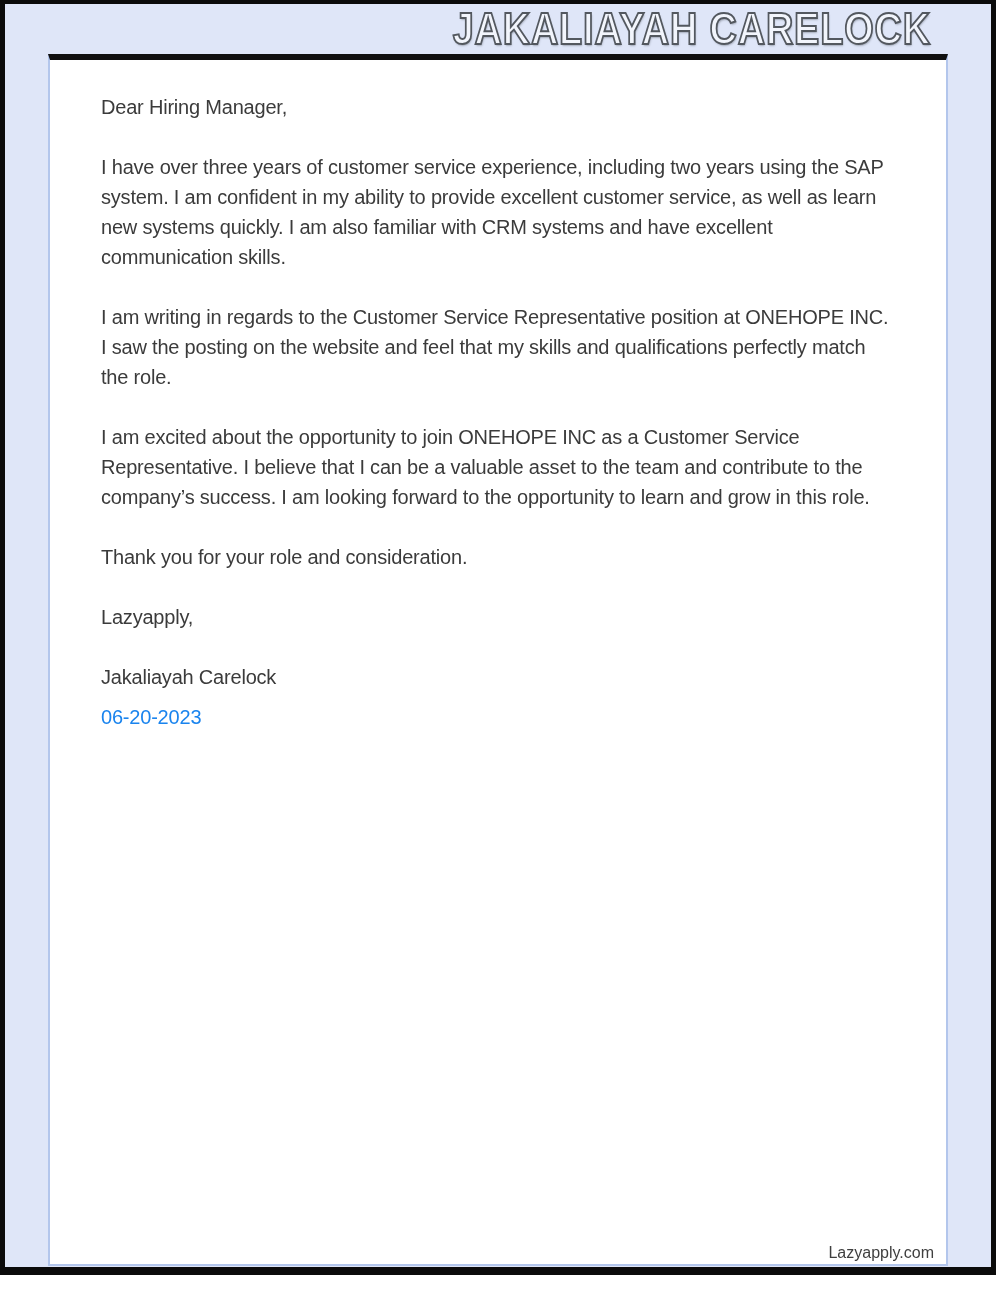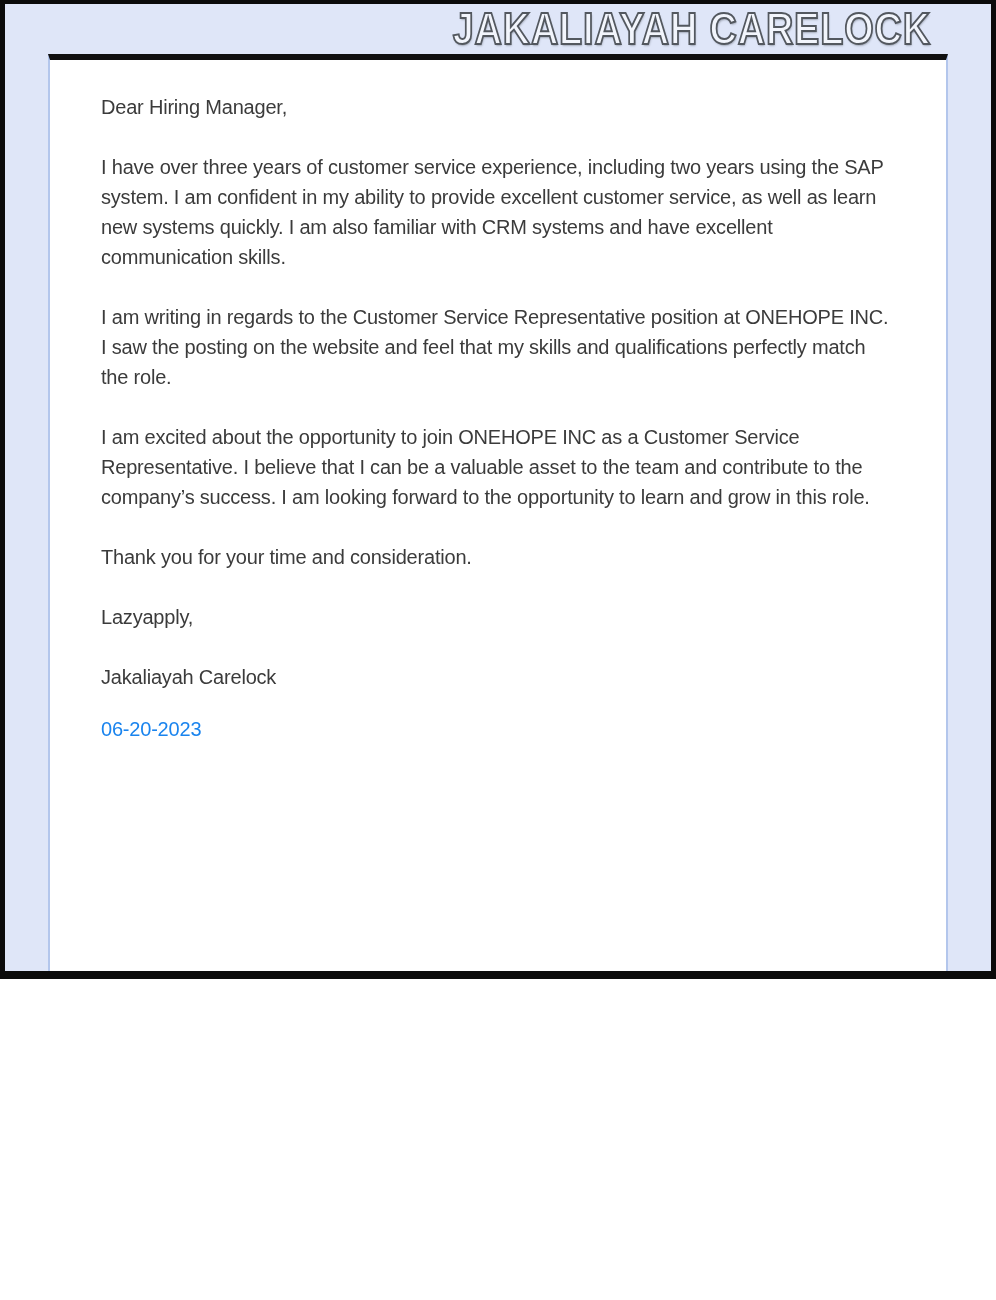--- a/index.html
+++ b/index.html
@@ -17,7 +17,7 @@
   html,body{margin:0;padding:0;background:#ffffff;}
   .frame{
     position:relative;
-    width:996px;height:979px;
+    width:996px;height:1275px;
     box-sizing:border-box;
     background:var(--canvas-background,#dfe6f8);
     border:5px solid var(--frame-border,#0b0b0b);

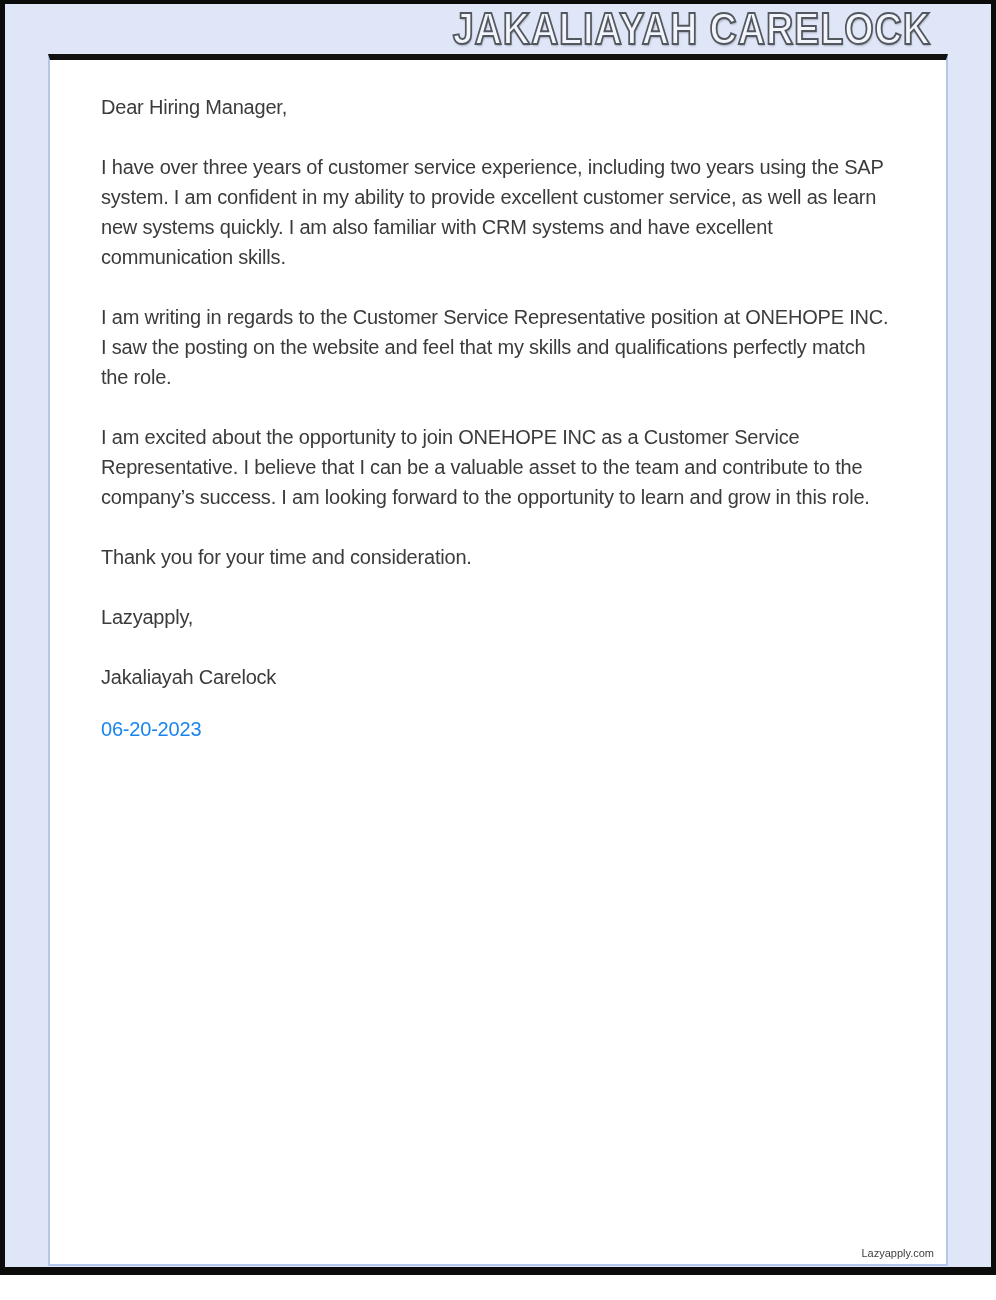--- a/index.html
+++ b/index.html
@@ -87,7 +87,7 @@
     <p>I have over three years of customer service experience, including two years using the SAP system. I am confident in my ability to provide excellent customer service, as well as learn new systems quickly. I am also familiar with CRM systems and have excellent communication skills.</p>
     <p>I am writing in regards to the Customer Service Representative position at ONEHOPE INC. I saw the posting on the website and feel that my skills and qualifications perfectly match the role.</p>
     <p>I am excited about the opportunity to join ONEHOPE INC as a Customer Service Representative. I believe that I can be a valuable asset to the team and contribute to the company’s success. I am looking forward to the opportunity to learn and grow in this role.</p>
-    <p>Thank you for your time and consideration.</p>
+    <p>Thank you for your role and consideration.</p>
     <p>Lazyapply,</p>
     <p>Jakaliayah Carelock</p>
     <p class="date">06-20-2023</p>

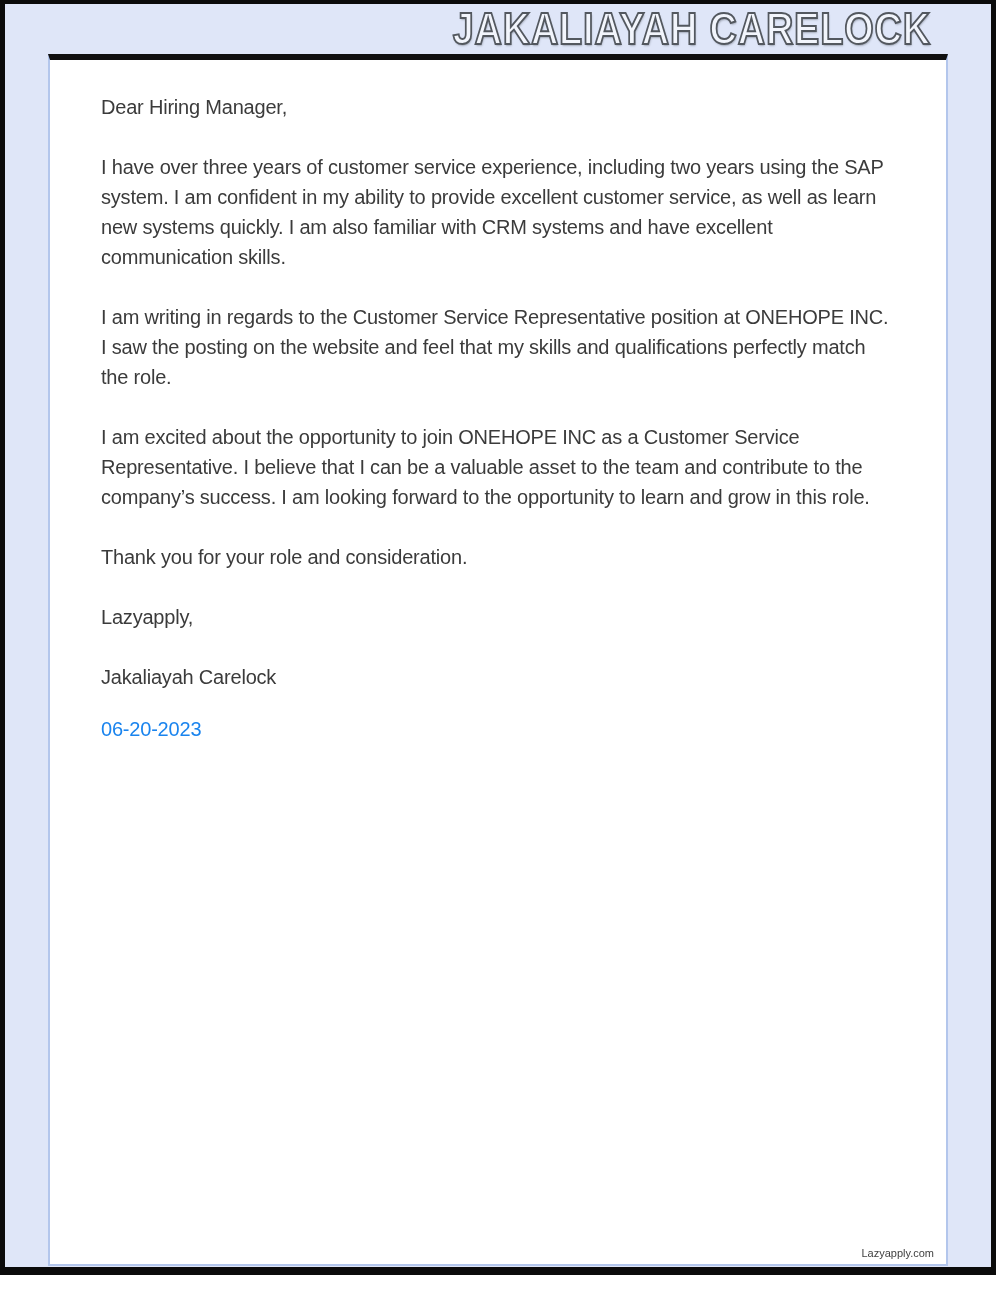--- a/index.html
+++ b/index.html
@@ -64,7 +64,7 @@
   }
   .page p.salutation{margin-top:0;}
   .page p.date{
-    margin-top:22px;
+    margin-top:10px;
     color:var(--date-text,#1a84ee);
   }
   .branding{

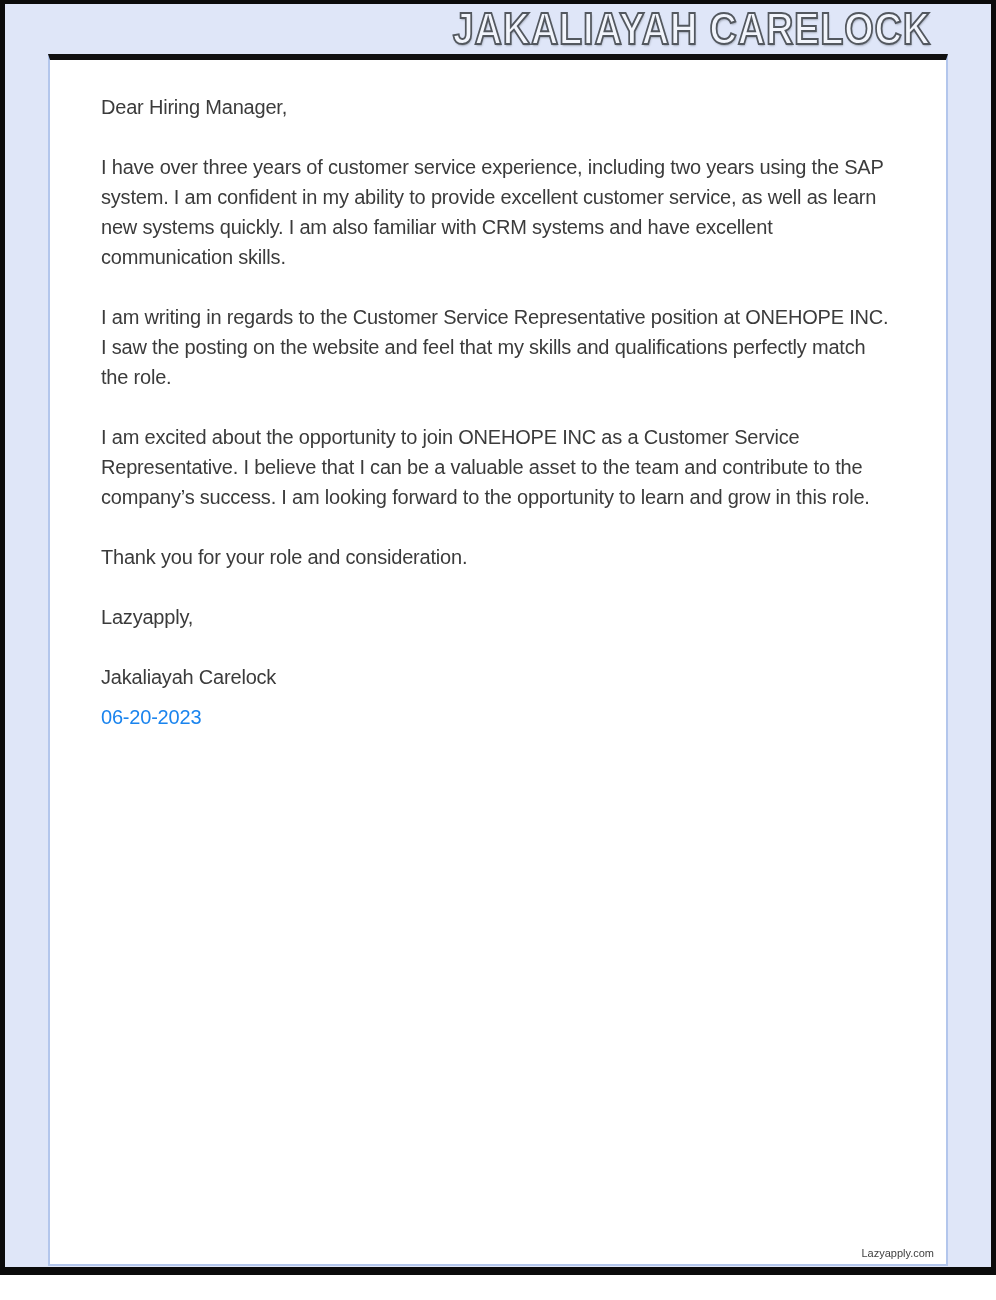--- a/index.html
+++ b/index.html
@@ -70,7 +70,7 @@
   .branding{
     position:absolute;
     right:12px;bottom:1px;
-    font-size:11px;
+    font-size:16px;
     line-height:20px;
     color:var(--branding-text,#3f3f3f);
   }

